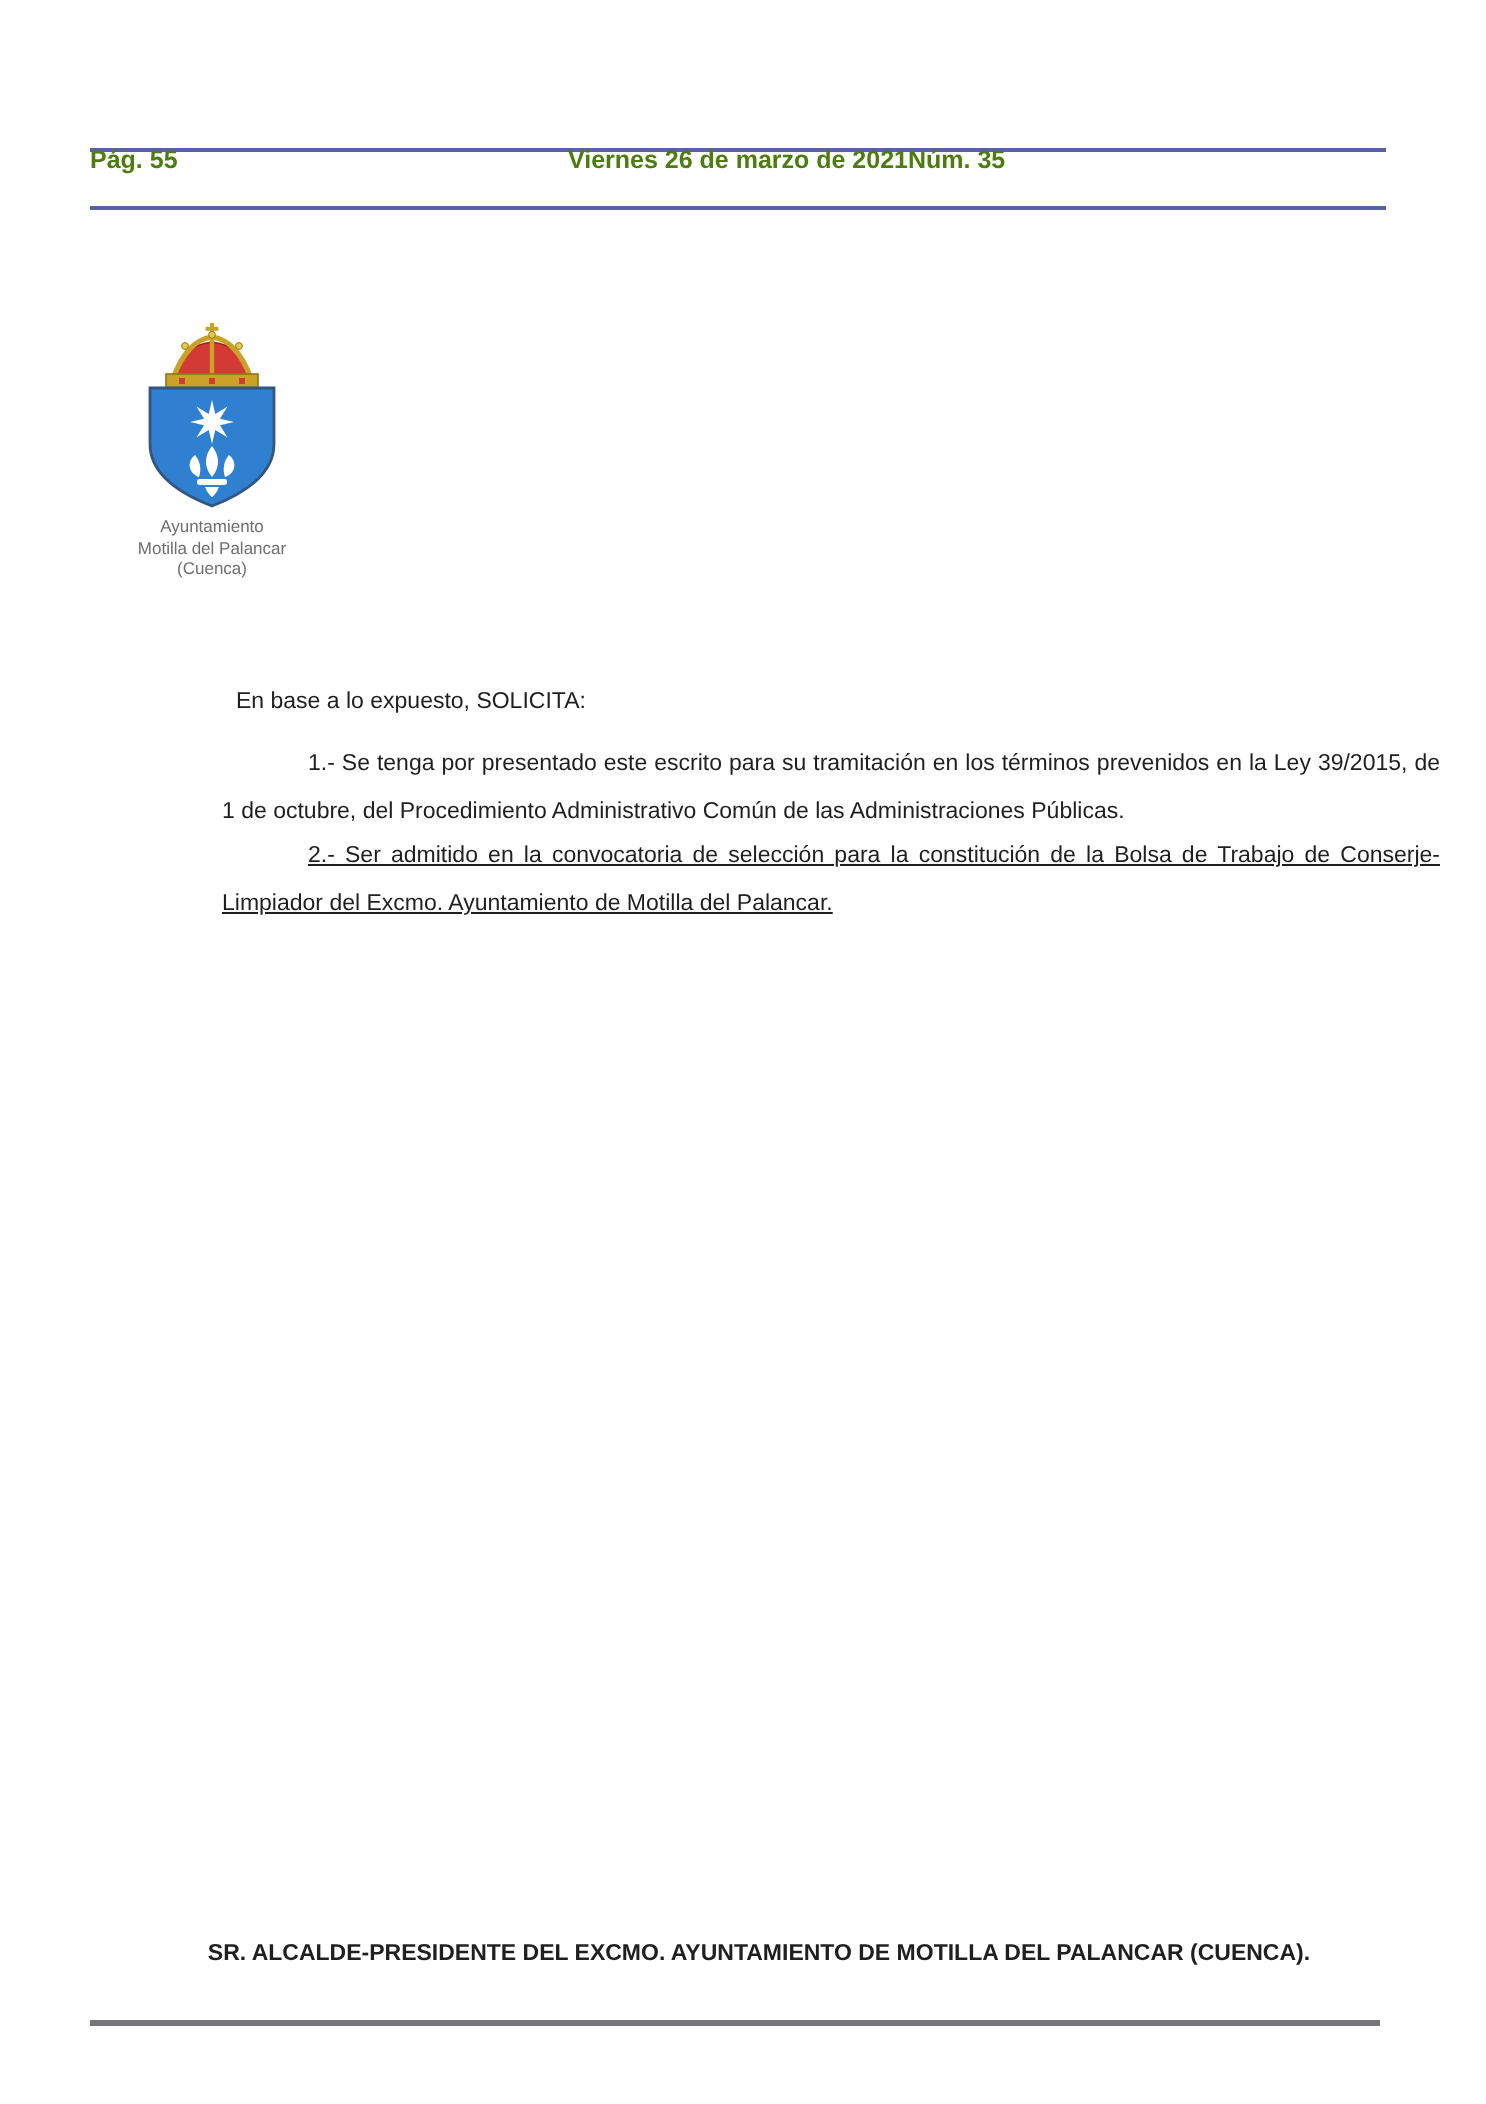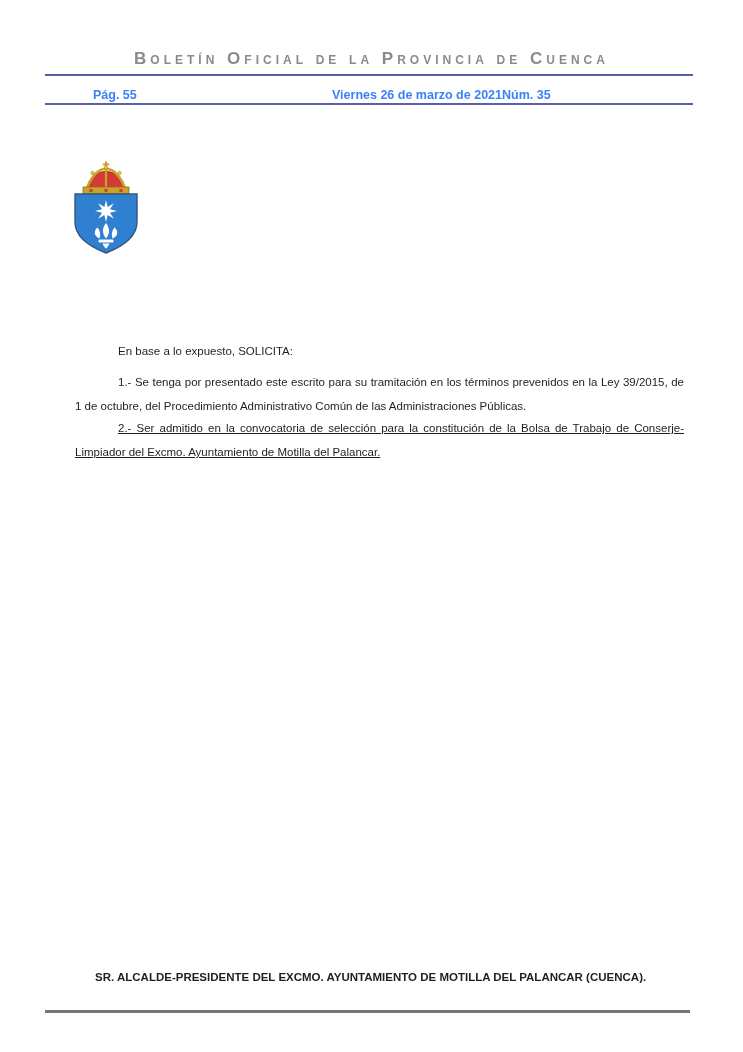--- a/index.html
+++ b/index.html
@@ -77,7 +77,6 @@
 
 <div class="page">
 
-  <div class="masthead">Boletín Oficial de la Provincia de Cuenca</div>
   <div class="rule-blue rule-top"></div>
   <div class="header-info">
     <span class="left">Pág. 55</span>

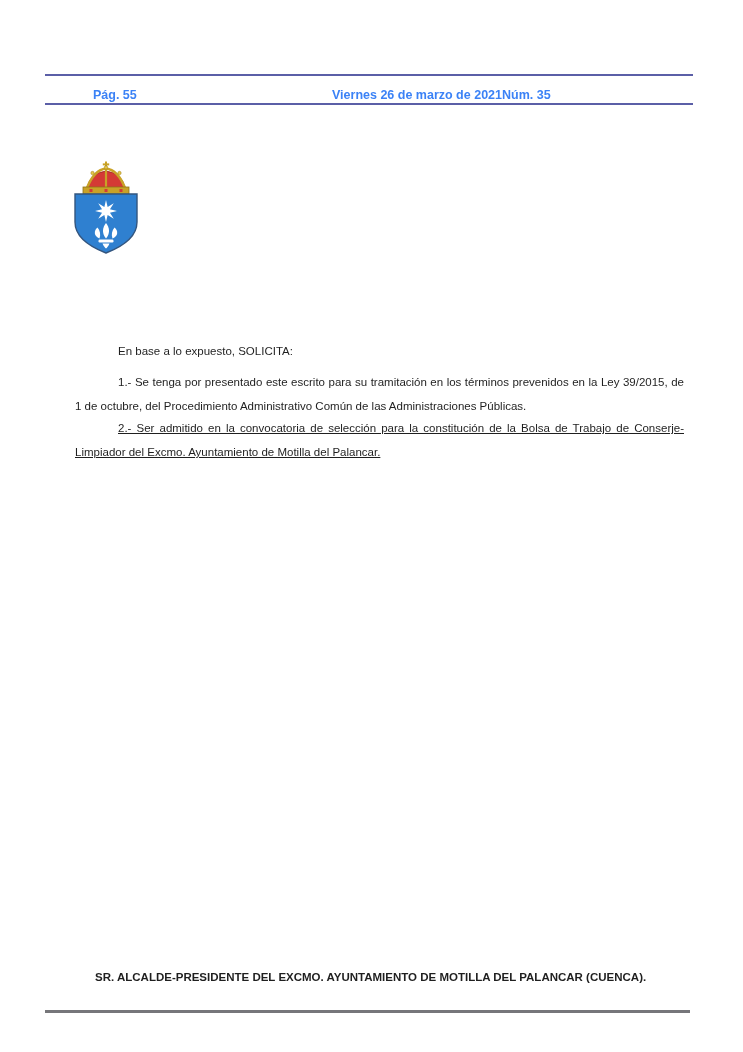--- a/index.html
+++ b/index.html
@@ -31,10 +31,10 @@
   .rule-top    { top: 74px; }
   .rule-bottom { top: 103px; }
   .header-info {
-    position: absolute; top: 88px; left: 45px; width: 648px;
+    position: absolute; top: 73px; left: 45px; width: 648px;
     display: grid; grid-template-columns: 1fr auto 1fr;
     align-items: center;
-    font-weight: bold; font-size: 12.5px; color: #3b82f6; margin-left: 48px;
+    font-weight: bold; font-size: 12.5px; color: #4d7c0f;
   }
   .header-info .left   { text-align: left; }
   .header-info .center { text-align: right; }

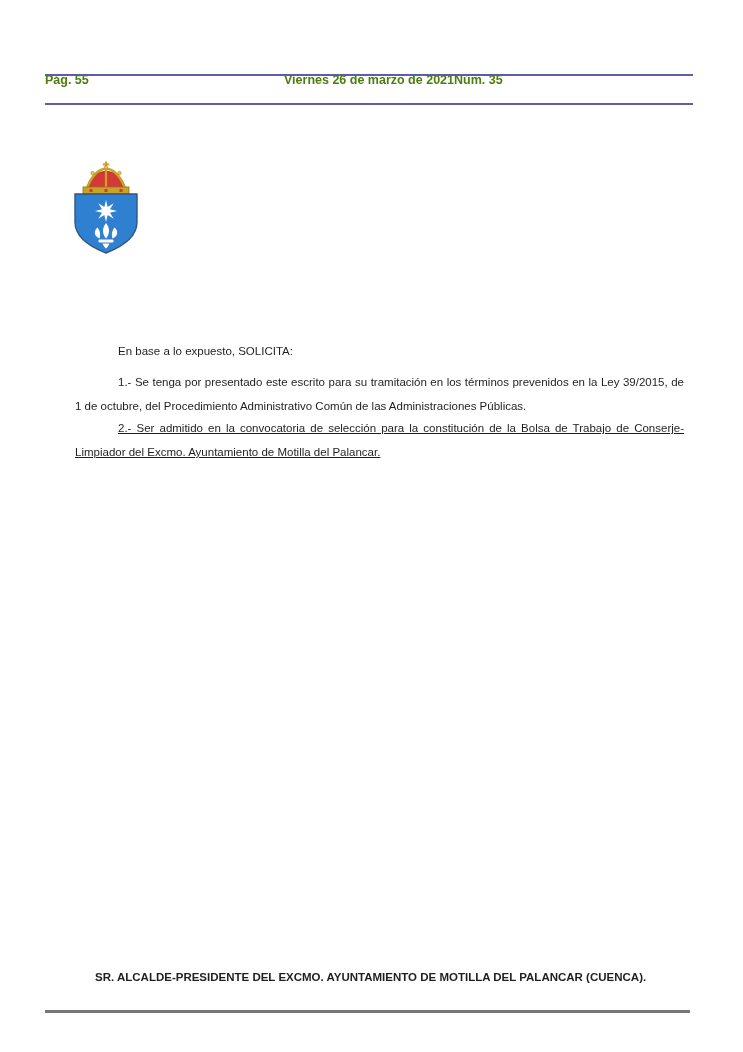--- a/index.html
+++ b/index.html
@@ -118,6 +118,11 @@
       </g>
     </svg>
   </div>
+  <div class="crest-caption">
+    <div>Ayuntamiento</div>
+    <div>Motilla del Palancar</div>
+    <div>(Cuenca)</div>
+  </div>
 
   <div class="doc-text intro">En base a lo expuesto, SOLICITA:</div>
   <div class="doc-text para para-1">1.- Se tenga por presentado este escrito para su tramitación en los términos prevenidos en la Ley 39/2015, de 1 de octubre, del Procedimiento Administrativo Común de las Administraciones Públicas.</div>

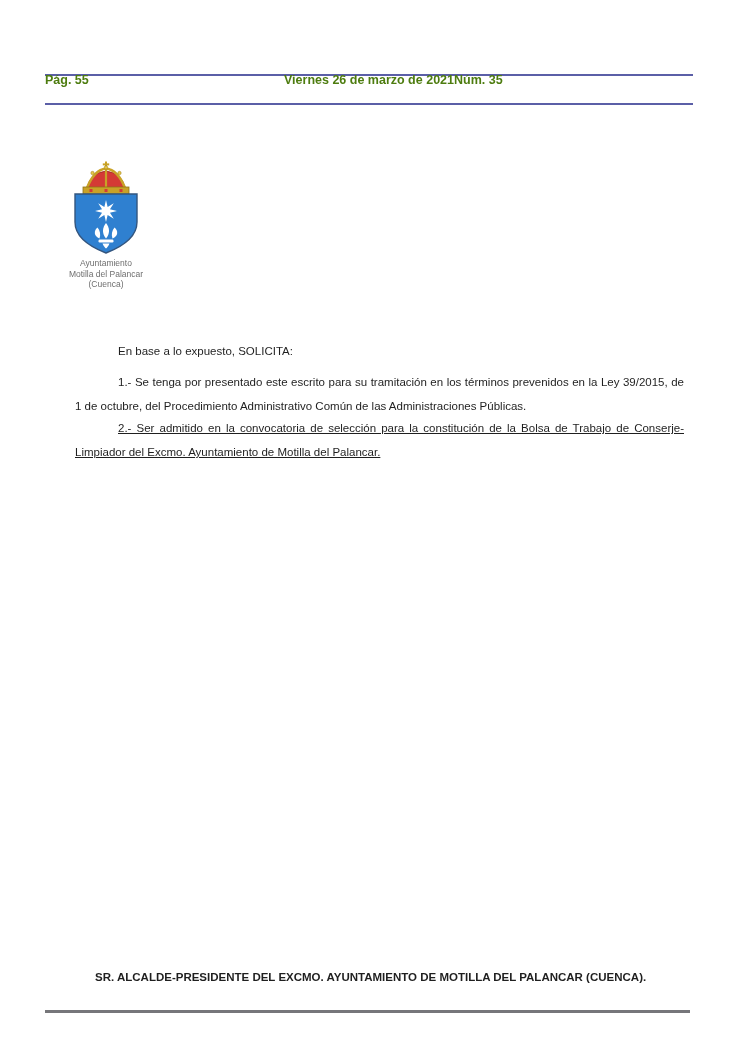--- a/index.html
+++ b/index.html
@@ -56,7 +56,7 @@
     font-size: 11.5px; line-height: 24px; color: #1f1f1f;
   }
   .intro   { top: 327px; text-indent: 43px; margin-top: 12px; }
-  .para    { text-align: justify; text-indent: 43px; }
+  .para    { text-align: justify; text-indent: 43px; margin-left: 36px; }
   .para-1  { top: 370px; }
   .para-2  { top: 416px; text-decoration: underline; }
   .centered-line { text-align: center; padding-left: 43px; }

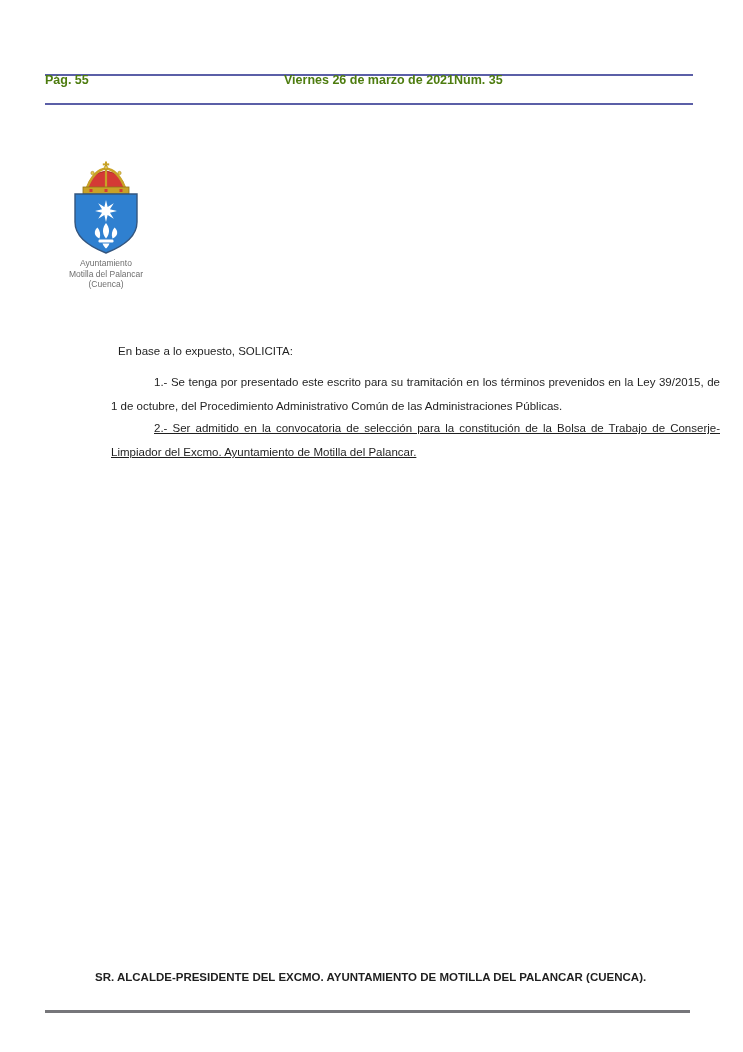--- a/index.html
+++ b/index.html
@@ -64,8 +64,7 @@
   .signature  { top: 615px; }
   .addressee  {
     top: 969px; font-weight: bold; line-height: 16px;
-    text-align: left;
-    margin-left: 20px;
+    text-align: center;
   }
   .rule-footer {
     position: absolute; top: 1010px; left: 45px; width: 645px; height: 3px;

